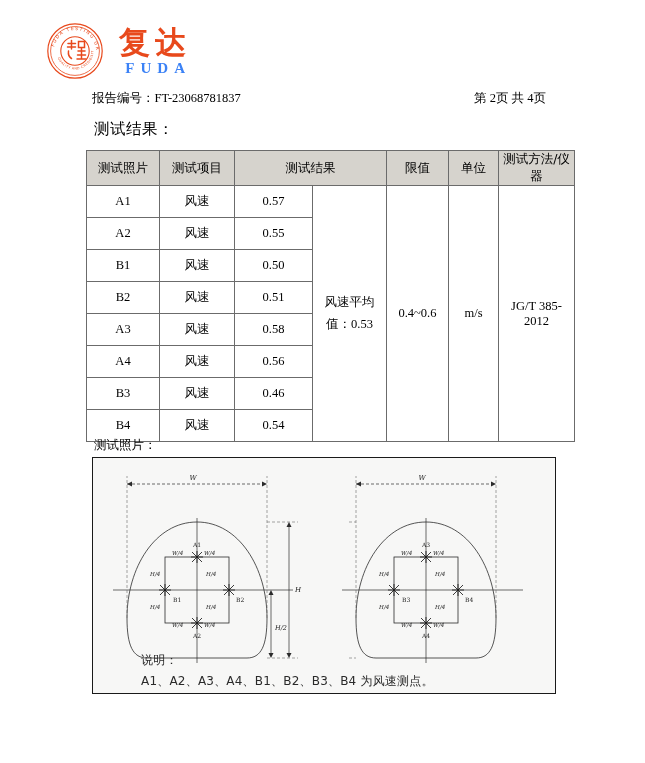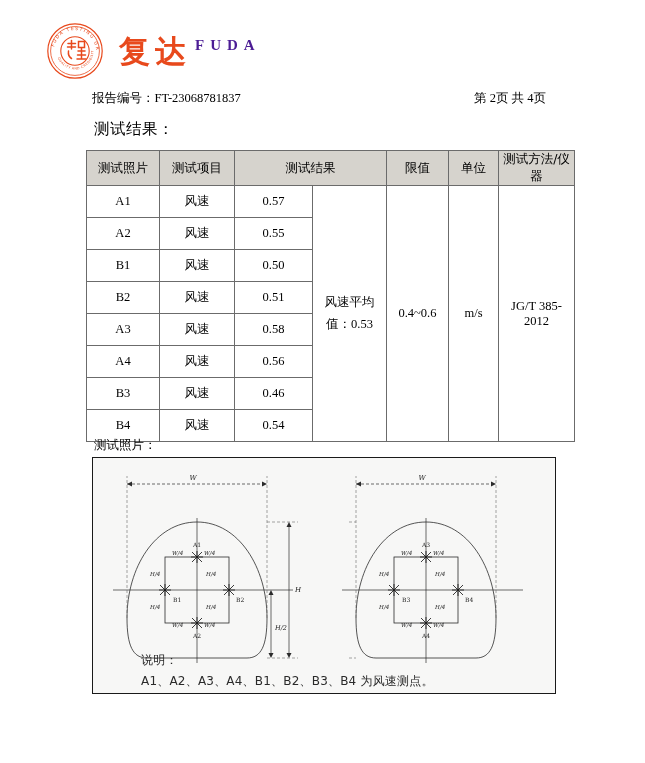--- a/index.html
+++ b/index.html
@@ -39,8 +39,8 @@
   .seal svg { display: block; }
   .wordmark {
     display: flex;
-    flex-direction: row;
-    align-items: flex-start;
+    flex-direction: column;
+    align-items: flex-end;
     line-height: 1;
   }
   .wordmark .cn {

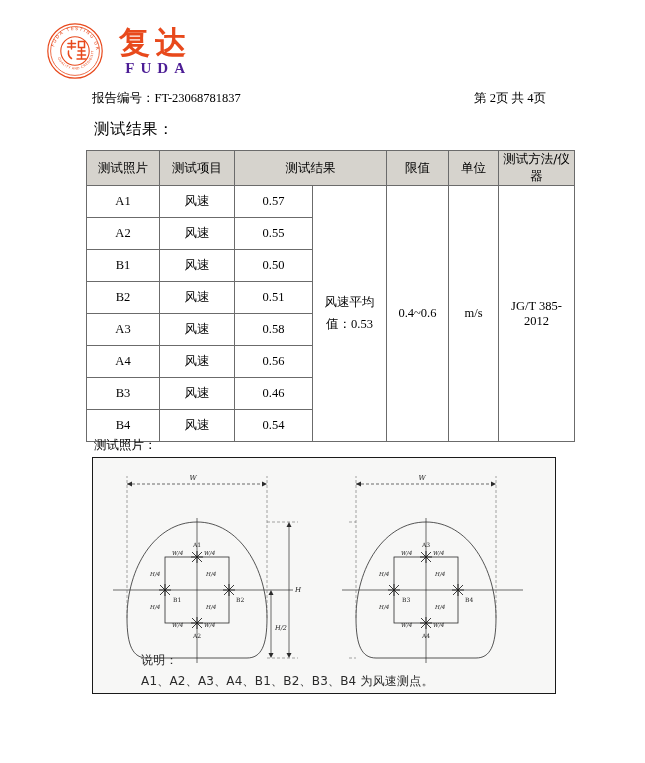--- a/index.html
+++ b/index.html
@@ -57,7 +57,7 @@
     font-weight: bold;
     font-size: 15px;
     letter-spacing: 6px;
-    color: #4c1d95;
+    color: #3b82f6;
     margin-top: 3px;
     margin-left: 4px;
   }

